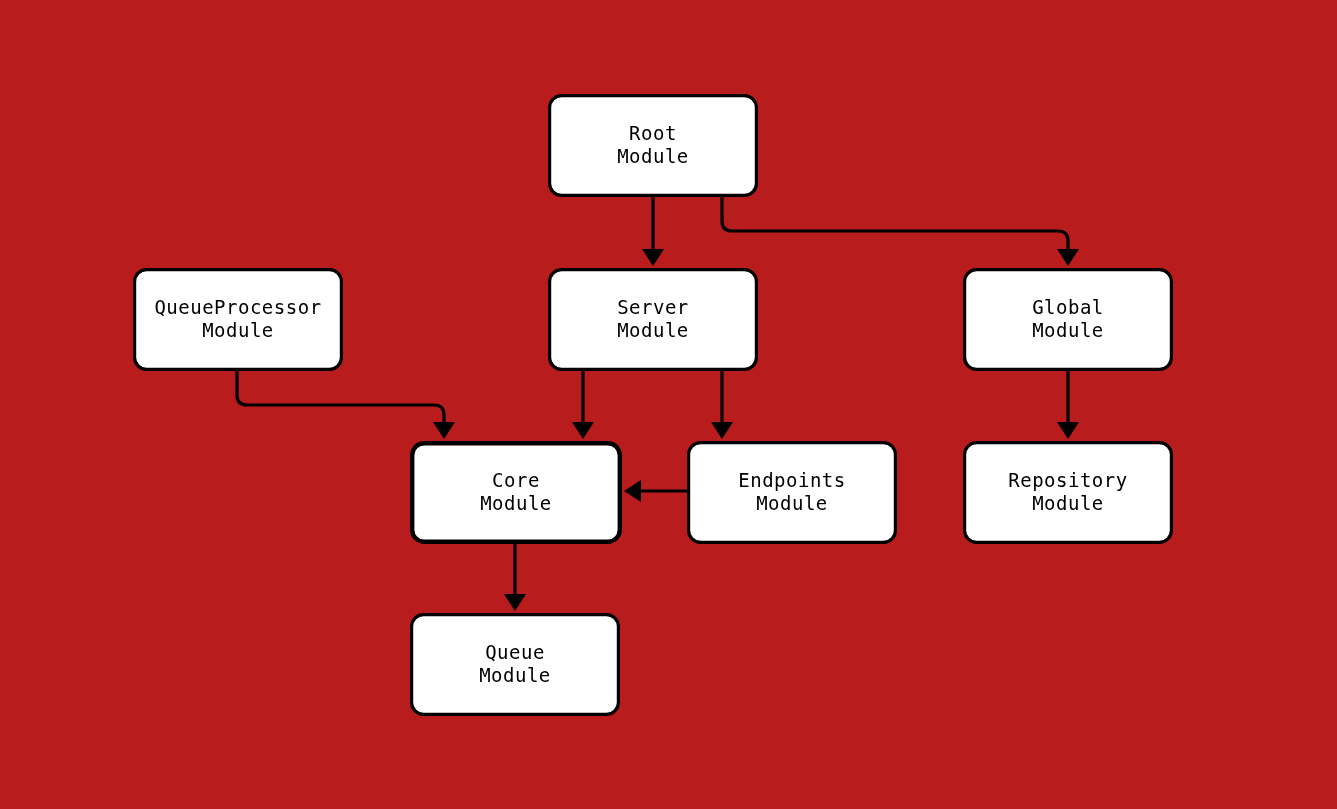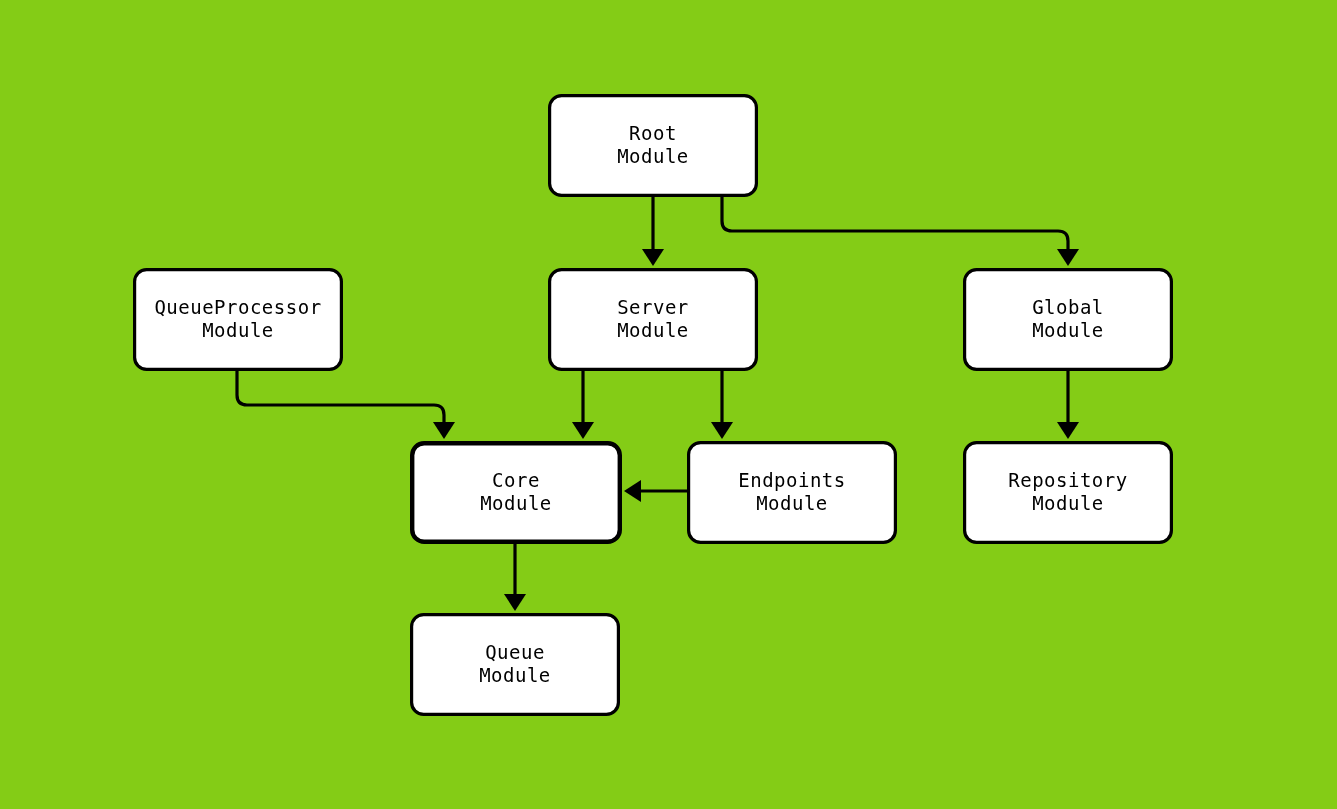--- a/index.html
+++ b/index.html
@@ -18,7 +18,7 @@
     position: relative;
     width: 1337px;
     height: 809px;
-    background: #84cc16;
+    background: #b91c1c;
     text-decoration: underline;
   }
   svg#graph {

